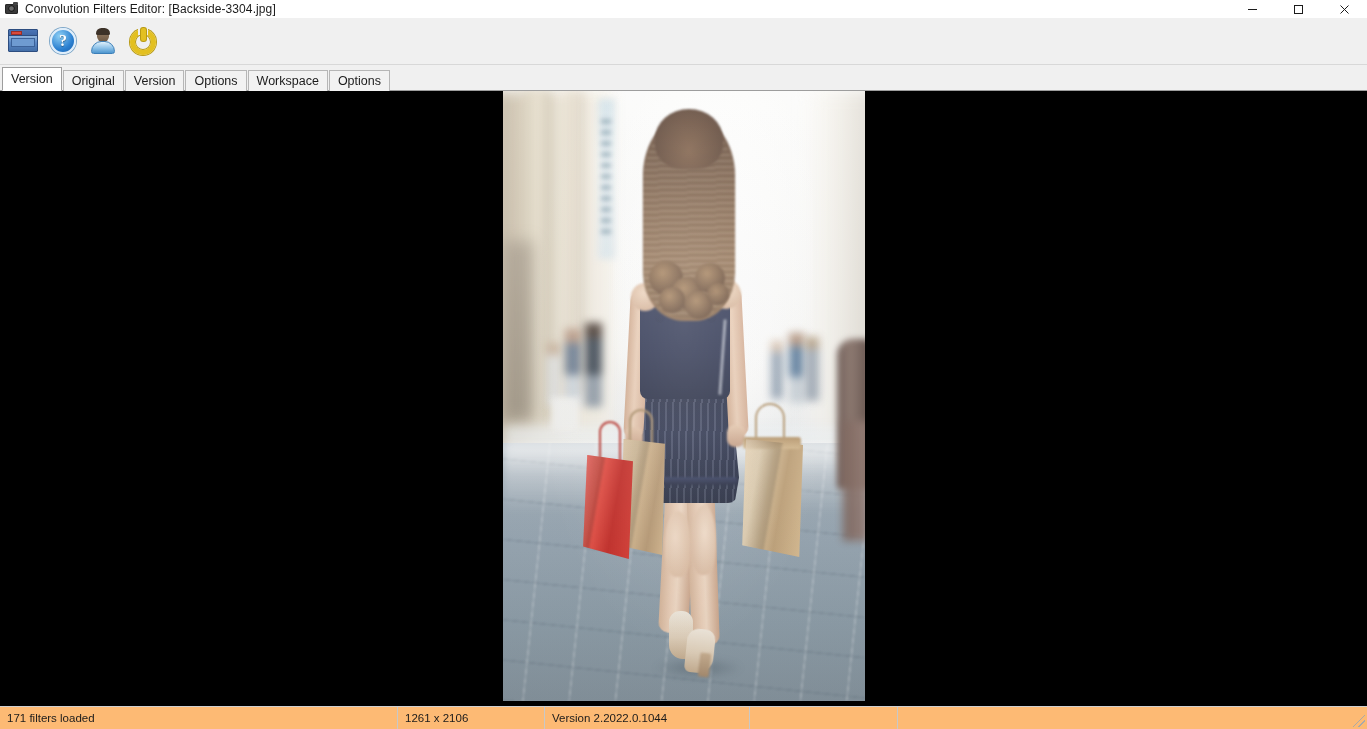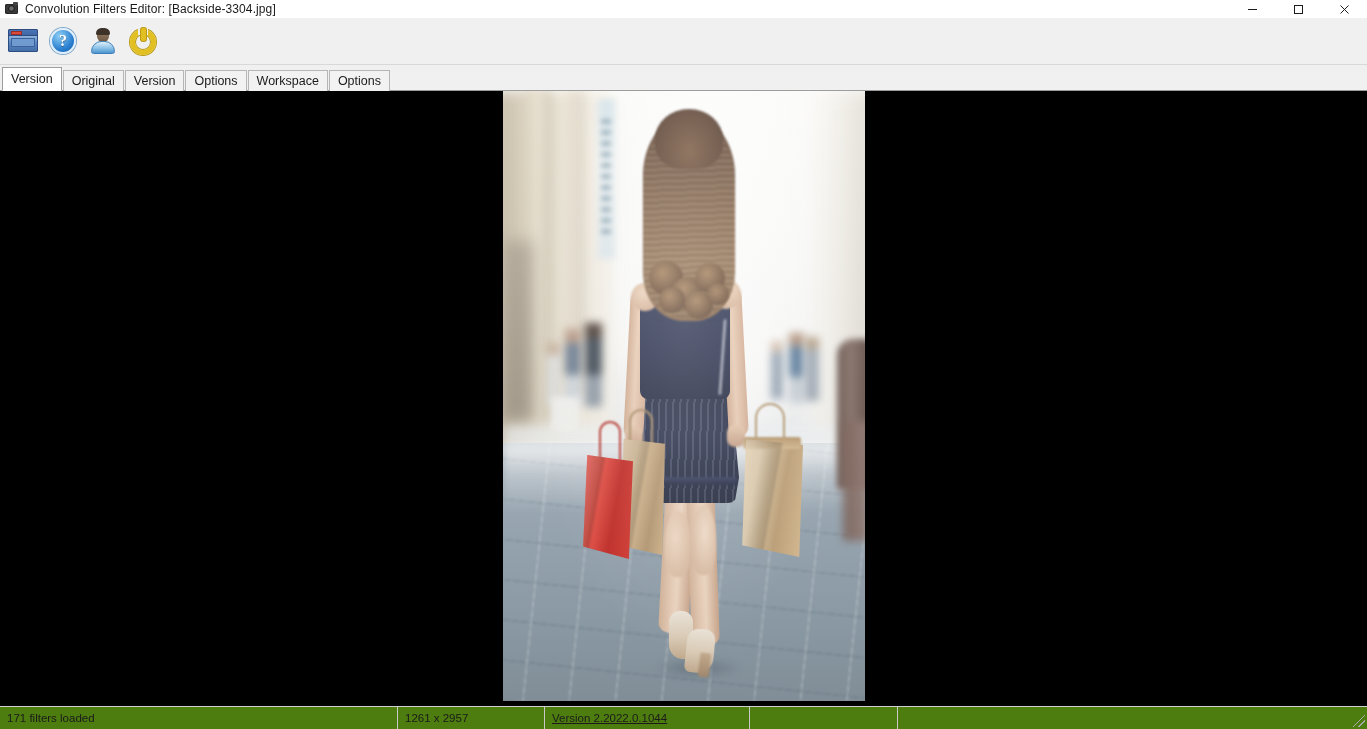--- a/index.html
+++ b/index.html
@@ -550,7 +550,7 @@
   .statusbar {
     height: 23px;
     flex: 0 0 23px;
-    background: #4d7c0f;
+    background: #fdba74;
     border-top: 1px solid #d0d0d0;
     display: flex; align-items: stretch;
     font-size: 11.5px; color: #1b1b1b;

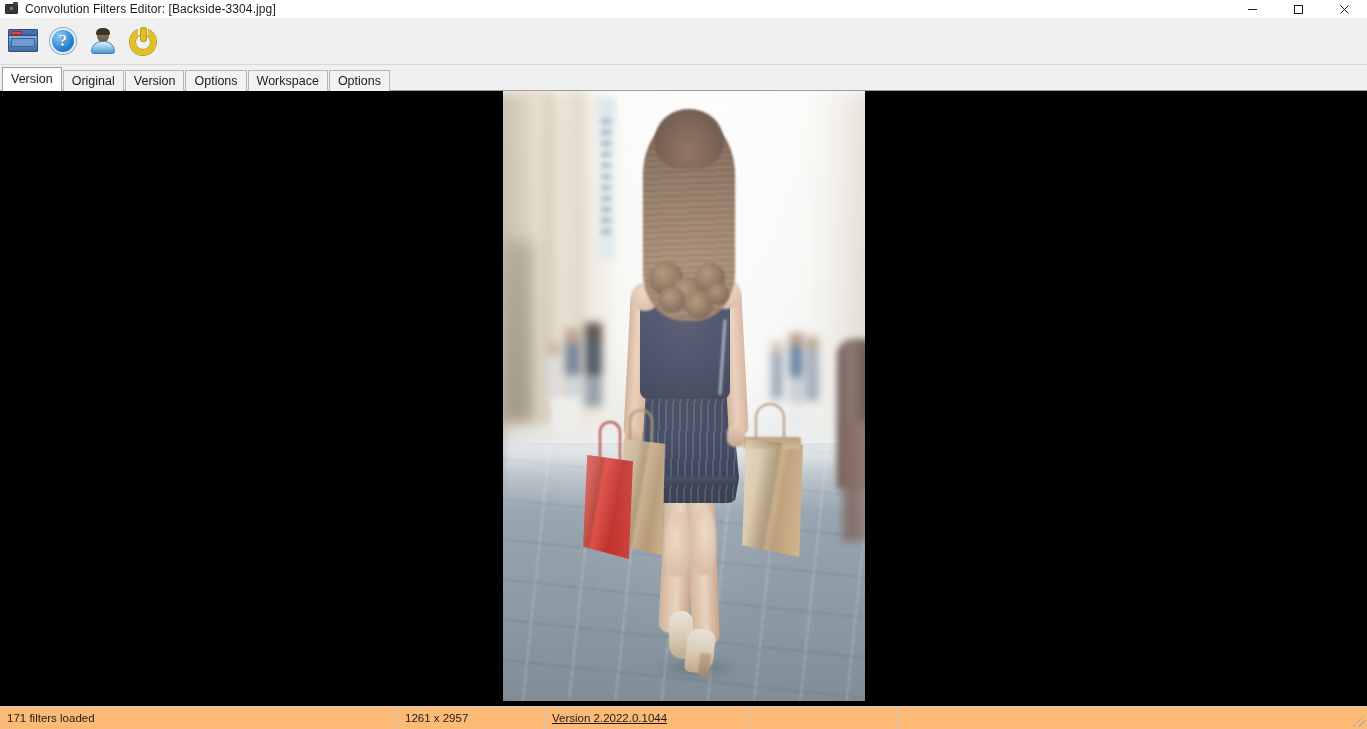--- a/index.html
+++ b/index.html
@@ -743,7 +743,7 @@
 
   <div class="statusbar">
     <div class="sb-cell c1">171 filters loaded</div>
-    <div class="sb-cell c2">1261 x 2957</div>
+    <div class="sb-cell c2">1261 x 2106</div>
     <div class="sb-cell c3">Version 2.2022.0.1044</div>
     <div class="sb-cell c4"></div>
     <div class="sb-cell c5">

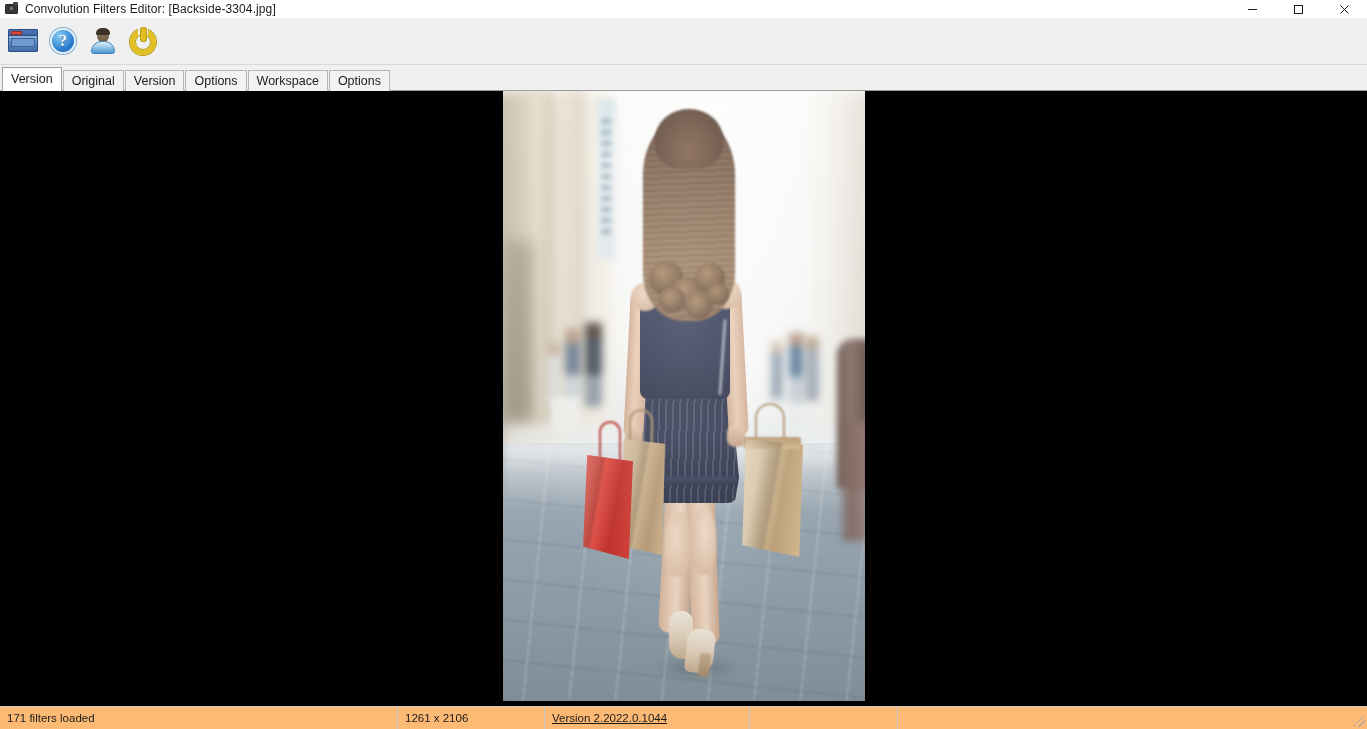--- a/index.html
+++ b/index.html
@@ -564,7 +564,7 @@
   }
   .sb-cell.c1 { width: 398px; }
   .sb-cell.c2 { width: 147px; }
-  .sb-cell.c3 { width: 205px; text-decoration: underline; }
+  .sb-cell.c3 { width: 205px; }
   .sb-cell.c4 { width: 148px; }
   .sb-cell.c5 { flex: 1 1 auto; border-right: none; position: relative; }
   .sb-grip {

